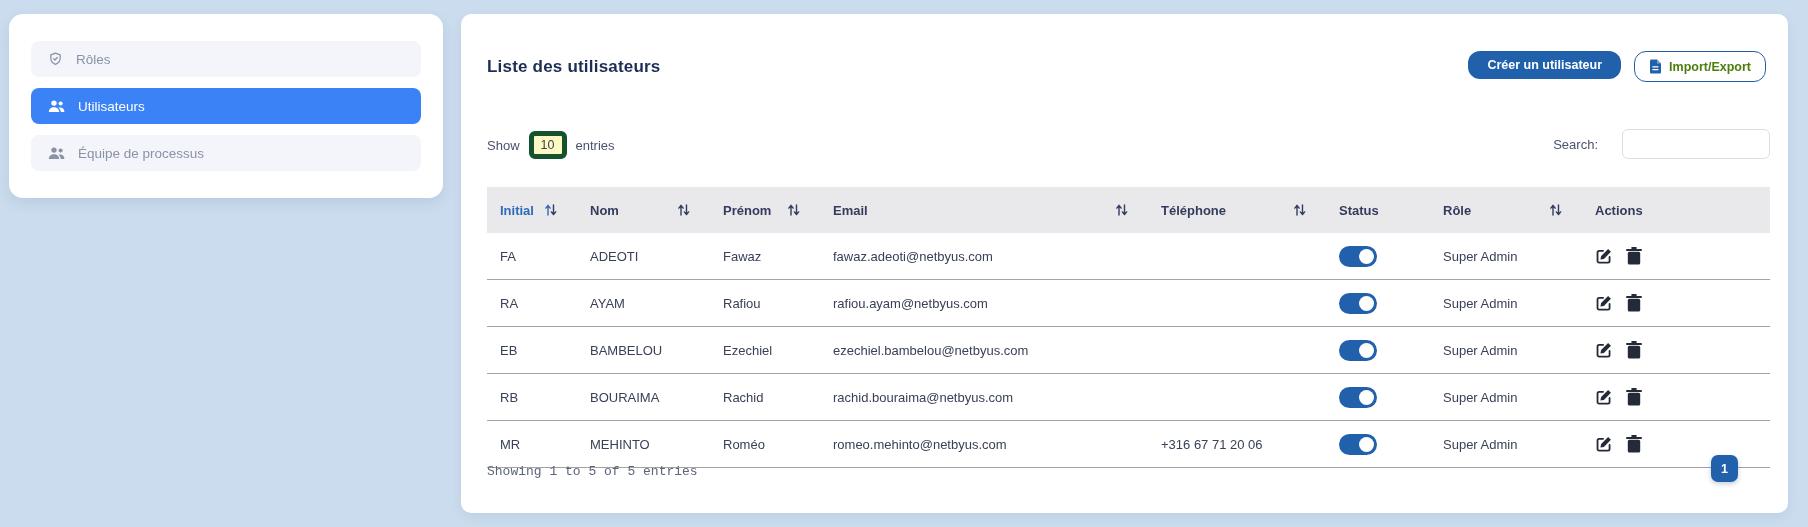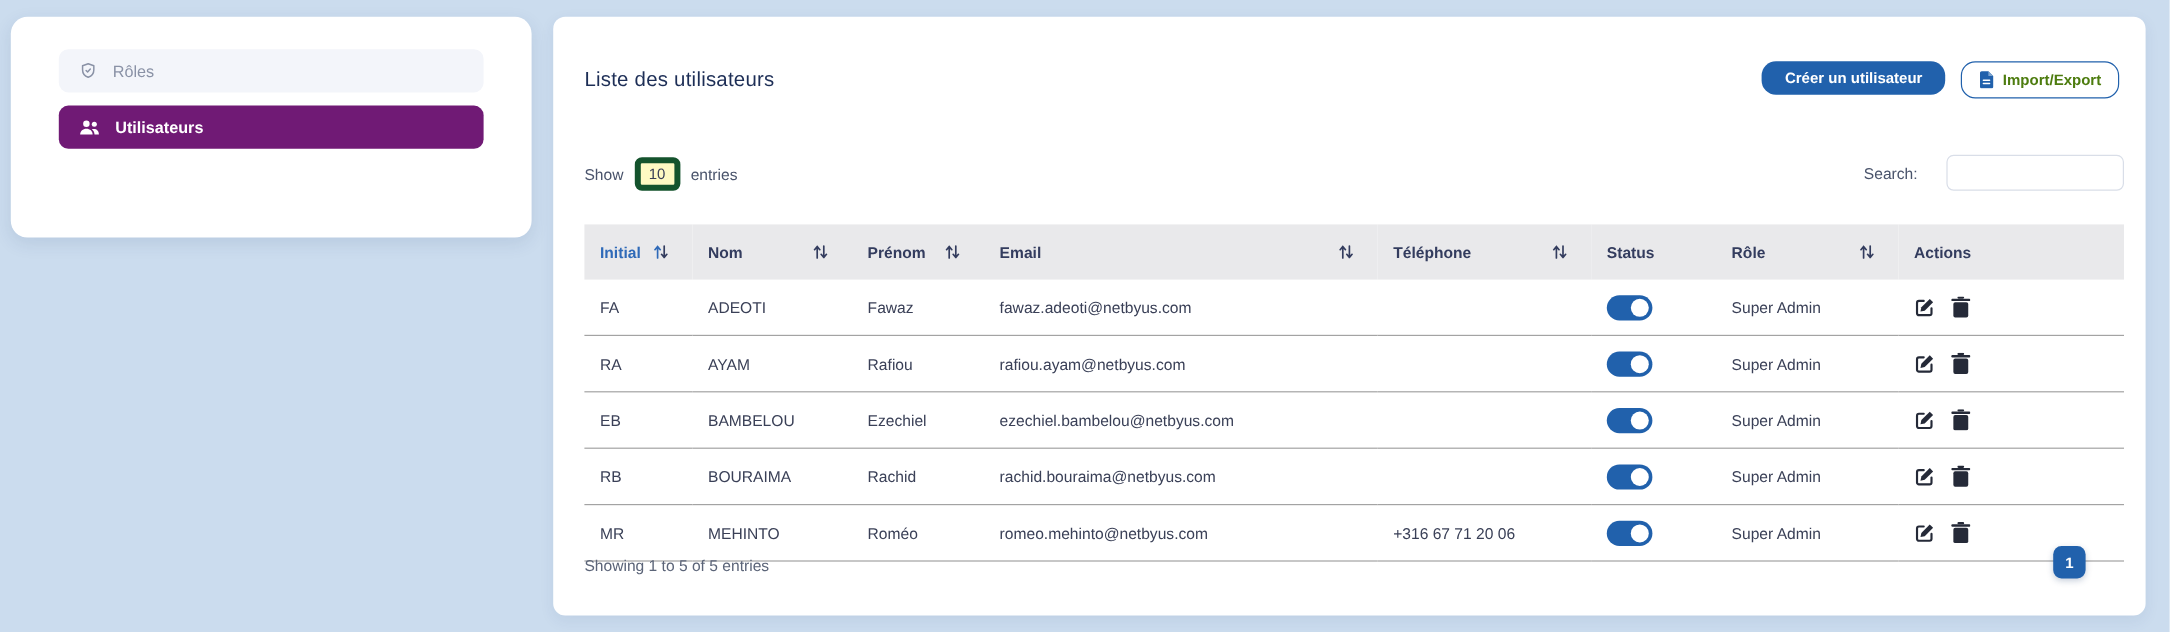--- a/index.html
+++ b/index.html
@@ -16,7 +16,7 @@
     position:absolute; left:9px; top:14px; width:434px; height:184px;
     background:#fff; border-radius:14px;
     box-shadow:0 5px 14px rgba(27,58,107,.10);
-    padding:27px 40px; display:flex; flex-direction:column; gap:11px;
+    padding:27px 22px; display:flex; flex-direction:column; gap:11px;
   }
   .side-item {
     height:36px; border-radius:8px; background:#f3f5fa;

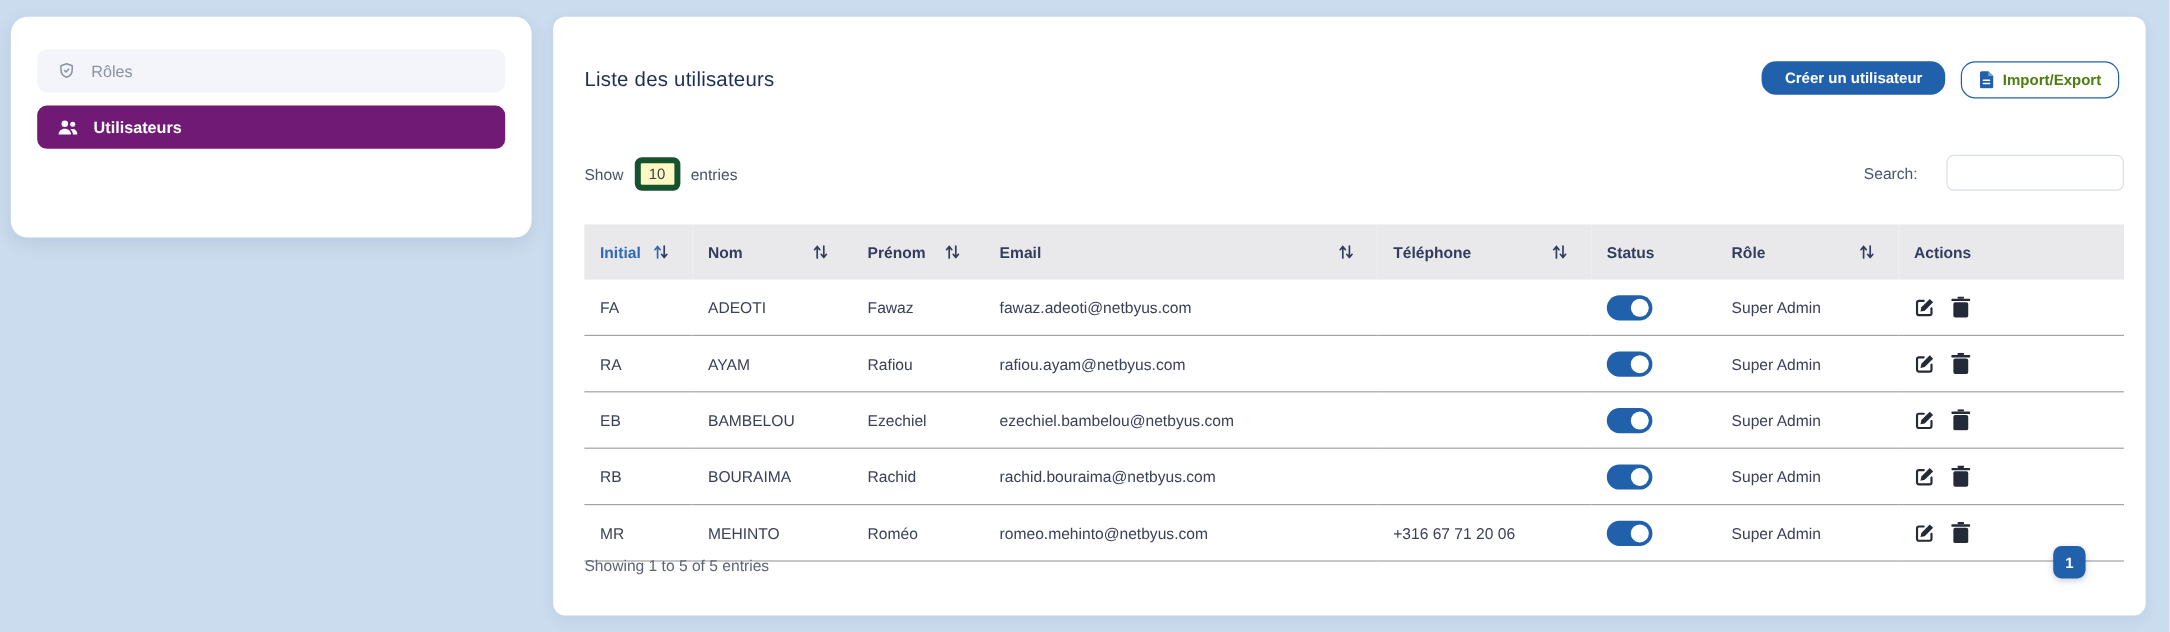--- a/index.html
+++ b/index.html
@@ -34,7 +34,7 @@
   }
   .page-title {
     position:absolute; left:26px; top:43px;
-    font-size:17px; font-weight:normal; color:#1d2e56; letter-spacing:.2px;
+    font-size:17px; font-weight:bold; color:#1d2e56; letter-spacing:.2px;
   }
   .top-buttons { position:absolute; right:22px; top:37px; display:flex; gap:13px; }
   .btn-create {

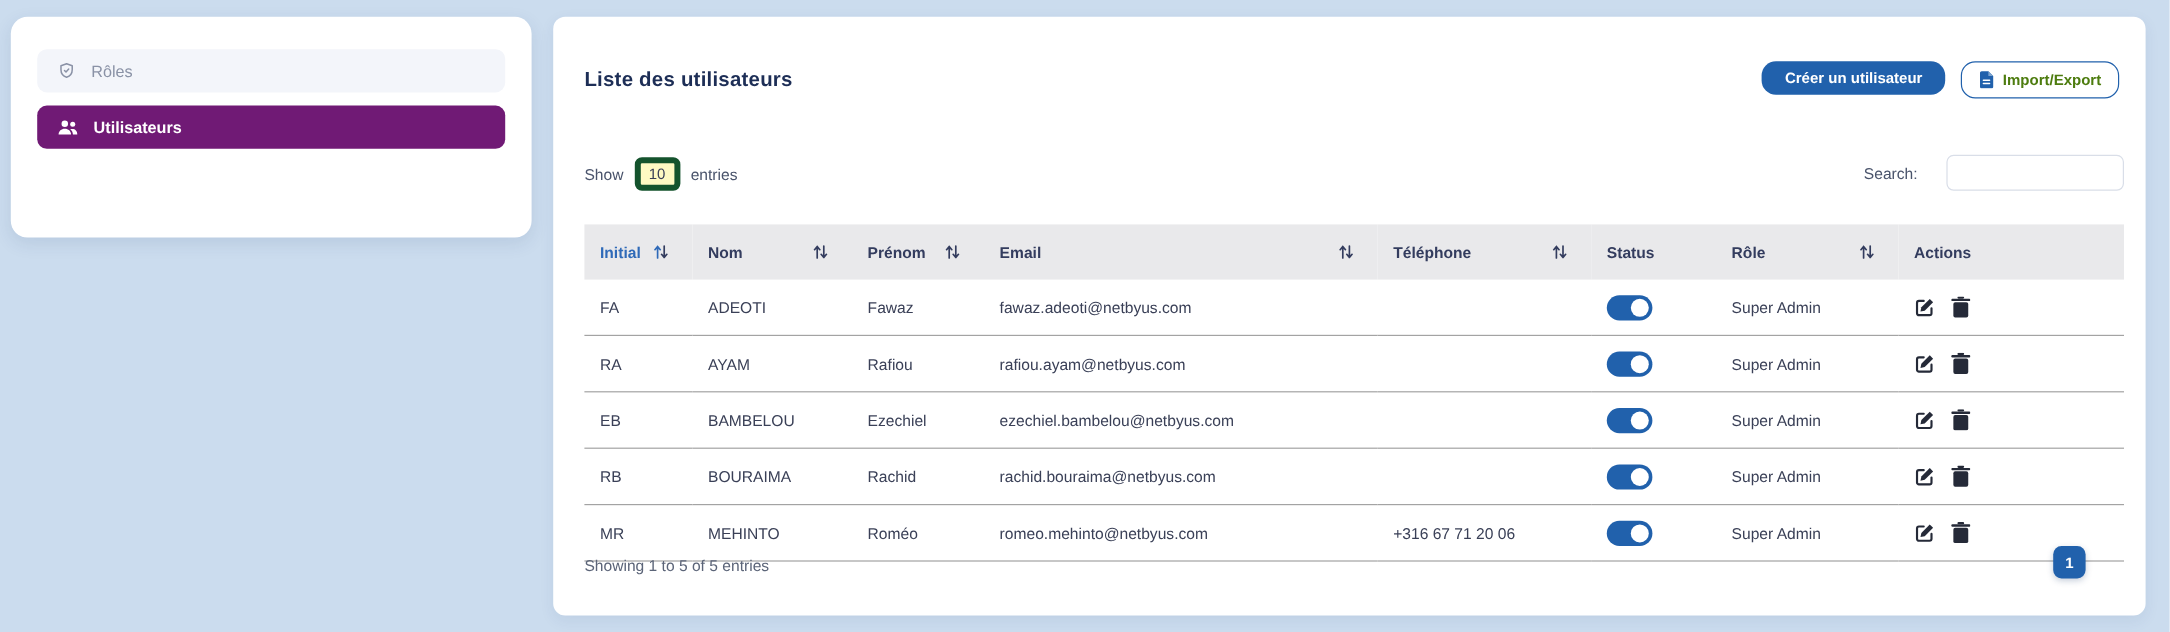--- a/index.html
+++ b/index.html
@@ -24,7 +24,7 @@
     color:#8a92a6; font-size:13.5px; cursor:pointer;
   }
   .side-item .icn { display:flex; align-items:center; color:#8a92a6; }
-  .side-item.active { background:#701a75; color:#fff; font-weight:bold; }
+  .side-item.active { background:#3b82f6; color:#fff; font-weight:normal; }
   .side-item.active .icn { color:#fff; }
   
   .main-card {

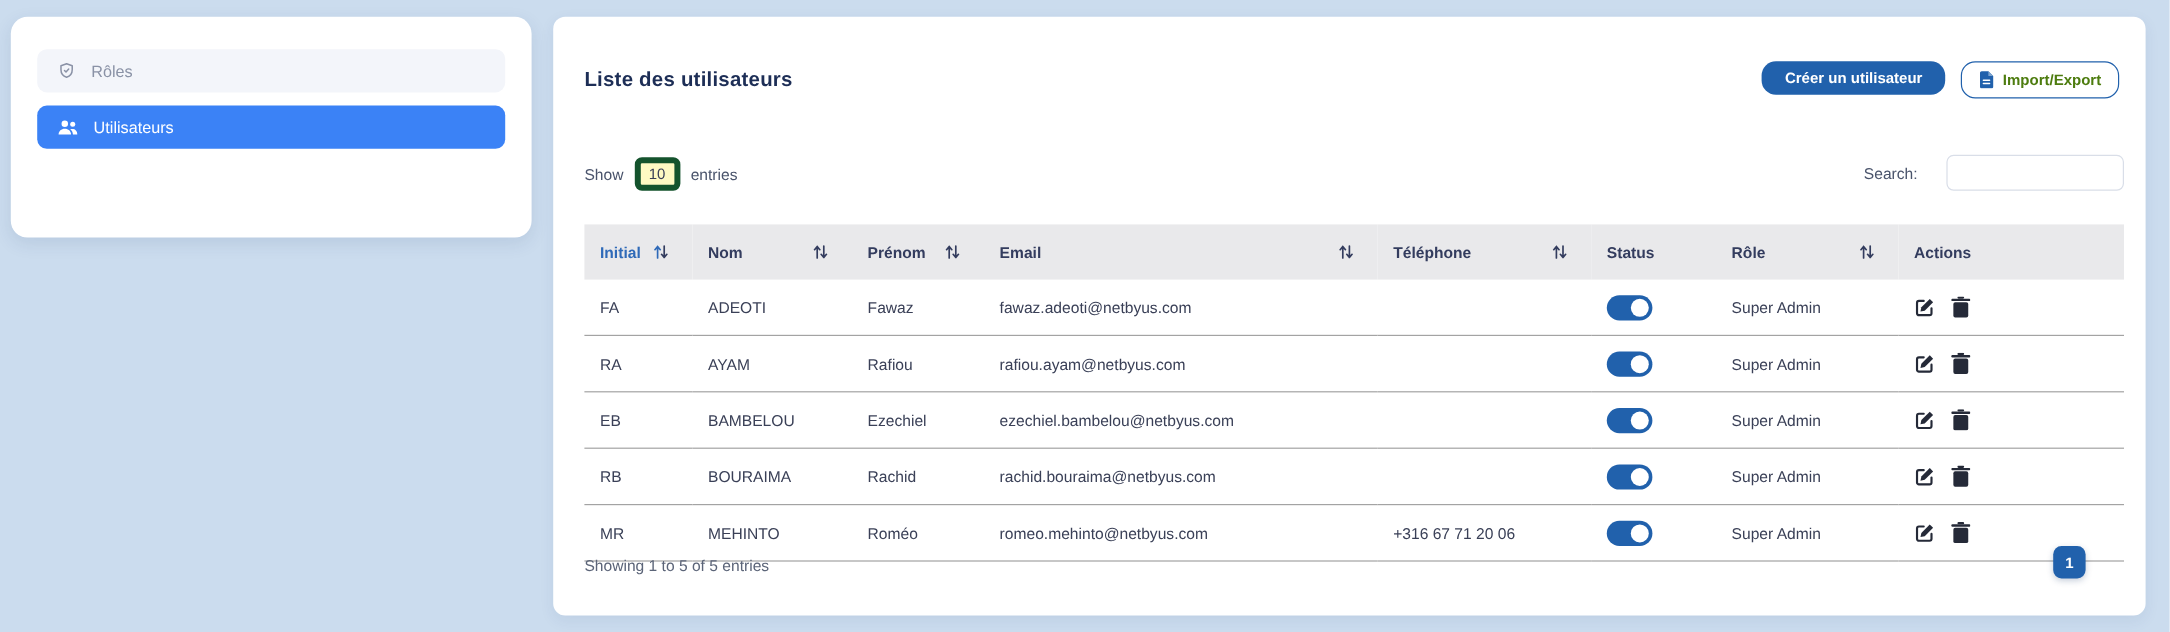--- a/index.html
+++ b/index.html
@@ -128,6 +128,17 @@
       </svg>
     </span>
     <span>Utilisateurs</span>
+  </div>
+  <div class="side-item">
+    <span class="icn">
+      <svg width="17" height="13" viewBox="0 0 17 13" fill="currentColor">
+        <circle cx="6" cy="3.1" r="2.7"></circle>
+        <path d="M0.8 12c0-2.9 2.3-4.8 5.2-4.8s5.2 1.9 5.2 4.8z"></path>
+        <circle cx="12.6" cy="3.5" r="2.1"></circle>
+        <path d="M12.3 7.6c2.4 0 4.1 1.7 4.1 4.4h-3.6c-.2-1.8-1-3.3-2.3-4.2.5-.15 1.1-.2 1.8-.2z"></path>
+      </svg>
+    </span>
+    <span>Équipe de processus</span>
   </div>
 </div>
 

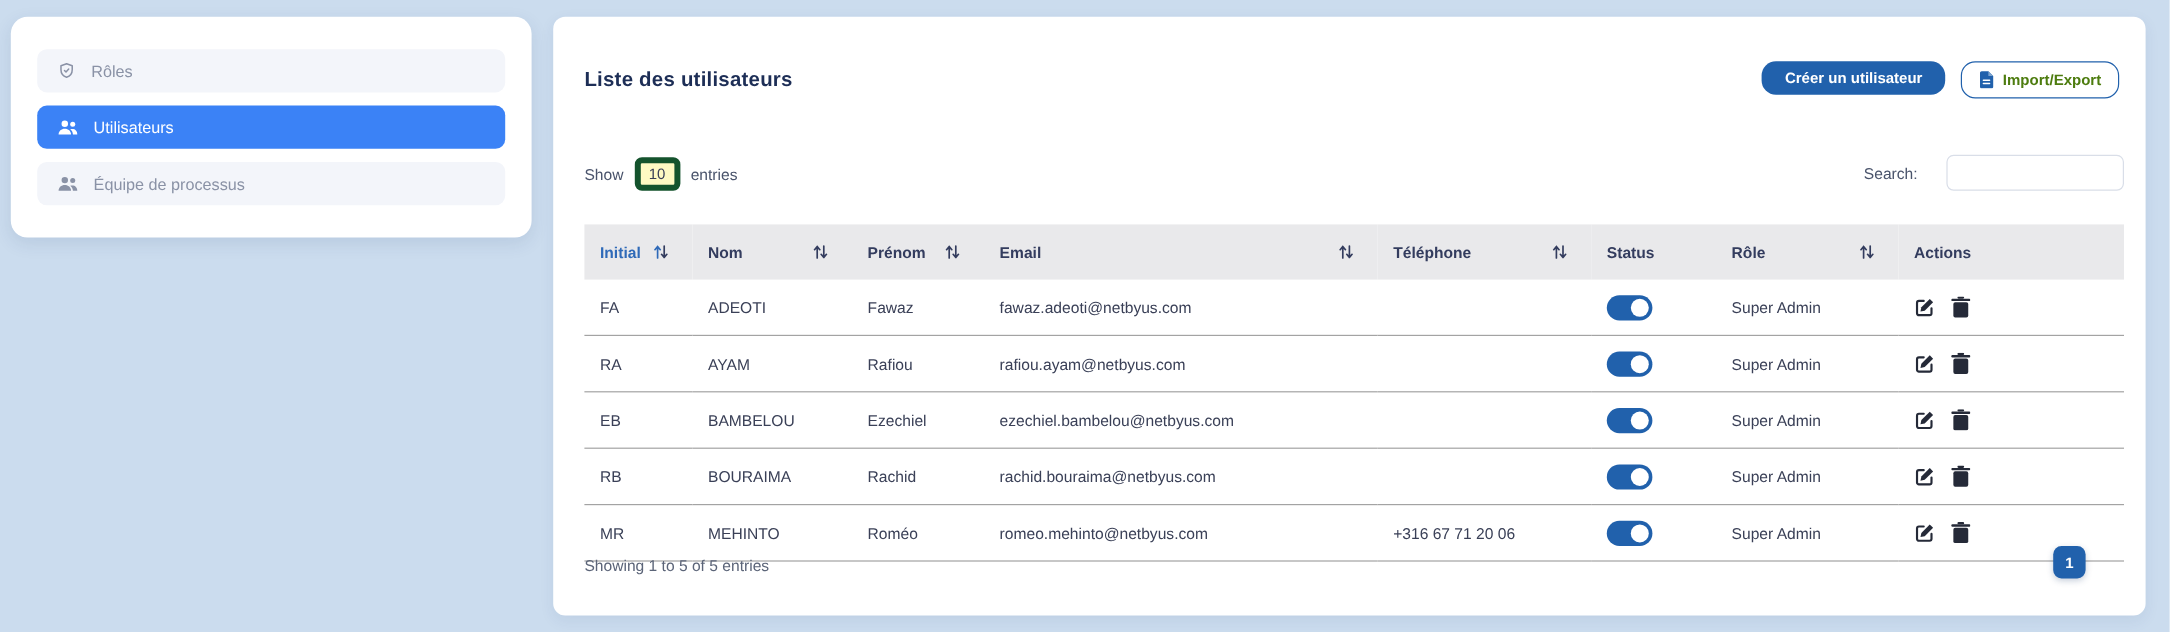--- a/index.html
+++ b/index.html
@@ -95,7 +95,7 @@
   .act-icon { cursor:pointer; display:flex; align-items:center; }
   
   .tbl-footer-info {
-    position:absolute; left:26px; top:450px; font-size:13px; color:#5b6478;
+    position:absolute; left:26px; top:450px; font-size:13px; color:#5b6478;font-family:Liberation Mono, monospace;
   }
   .page-btn {
     position:absolute; right:50px; top:441px; width:27px; height:27px;

